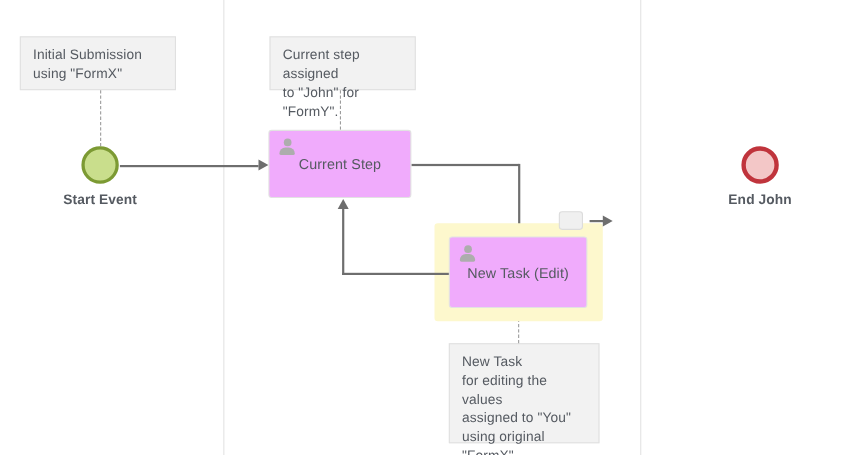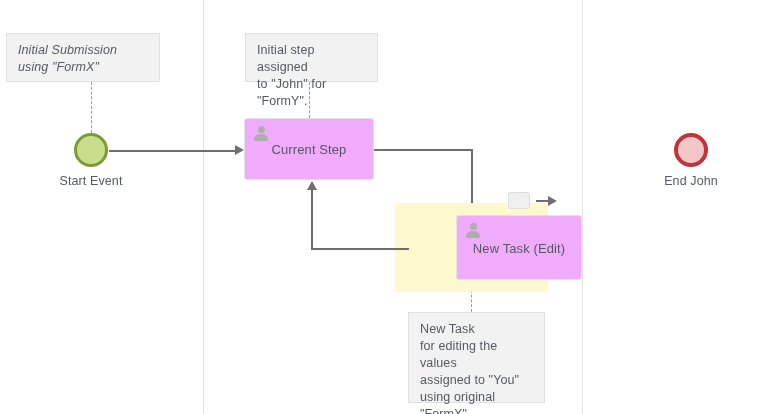--- a/index.html
+++ b/index.html
@@ -193,7 +193,7 @@
   <div class="lane-divider" id="lane-divider-left"></div>
   <div class="lane-divider" id="lane-divider-right"></div>
 
-  <div class="annotation" id="annotation-initial-submission" style="left:6px; top:33px; width:154px; height:49px;font-style:italic;">Initial Submission
+  <div class="annotation" id="annotation-initial-submission" style="left:18px; top:33px; width:142px; height:49px;">Initial Submission
 using "FormX"</div>
   <div class="assoc" style="left:91px; top:82px; height:51px;"></div>
 

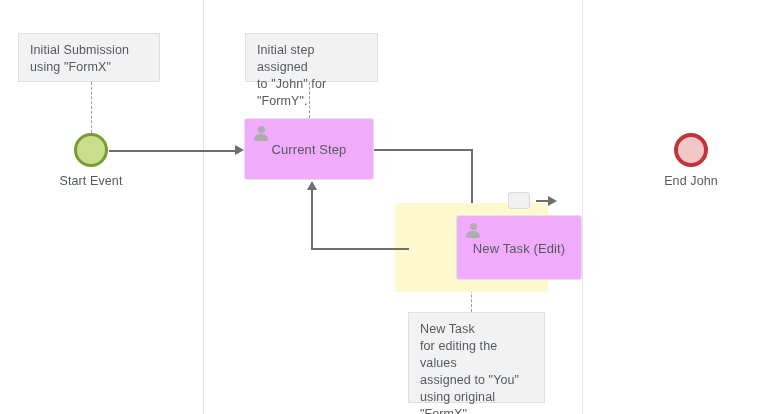--- a/index.html
+++ b/index.html
@@ -197,7 +197,7 @@
 using "FormX"</div>
   <div class="assoc" style="left:91px; top:82px; height:51px;"></div>
 
-  <div class="annotation" id="annotation-current-step" style="left:245px; top:33px; width:133px; height:49px;">Initial step assigned
+  <div class="annotation" id="annotation-current-step" style="left:245px; top:33px; width:133px; height:49px;">Current step assigned
 to "John" for "FormY".</div>
   <div class="assoc" style="left:309px; top:82px; height:36px;"></div>
 

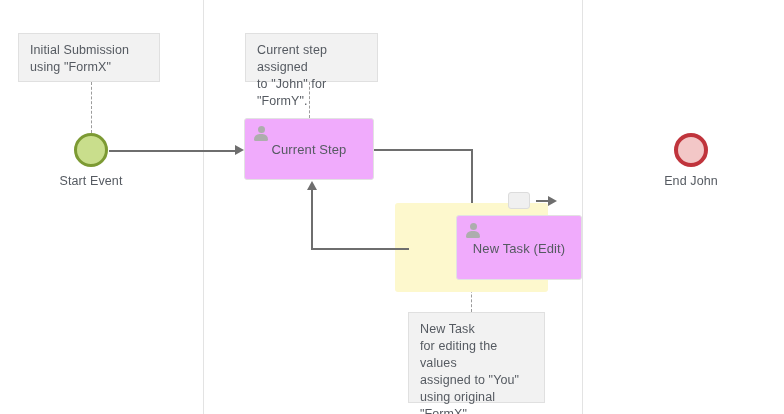--- a/index.html
+++ b/index.html
@@ -75,6 +75,7 @@
     text-align: center;
     width: 160px;
     letter-spacing: .1px;
+    font-weight: bold;
   }
   #start-event-label { left: 11px;  top: 174px; }
   #end-event-label   { left: 611px; top: 174px; }

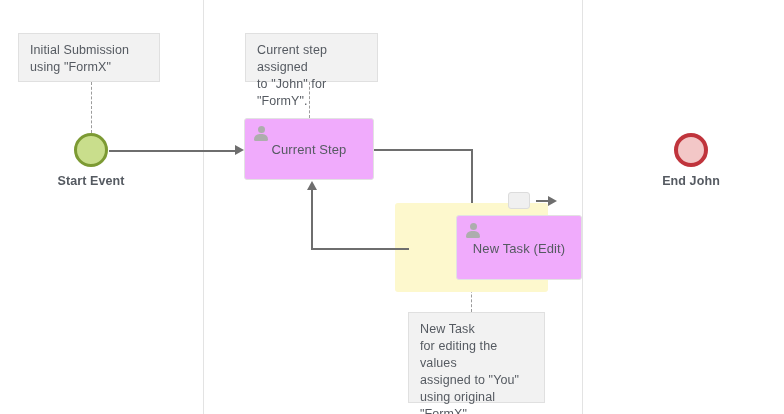--- a/index.html
+++ b/index.html
@@ -89,7 +89,7 @@
     border-radius: 3px;
   }
   #task-current-step { left: 244px; top: 118px; width: 130px; height: 62px; }
-  #task-new-task     { left: 408px; top: 215px; width: 126px; height: 65px; margin-left: 48px; }
+  #task-new-task     { left: 408px; top: 215px; width: 126px; height: 65px; }
 
   .task-label {
     position: absolute;

